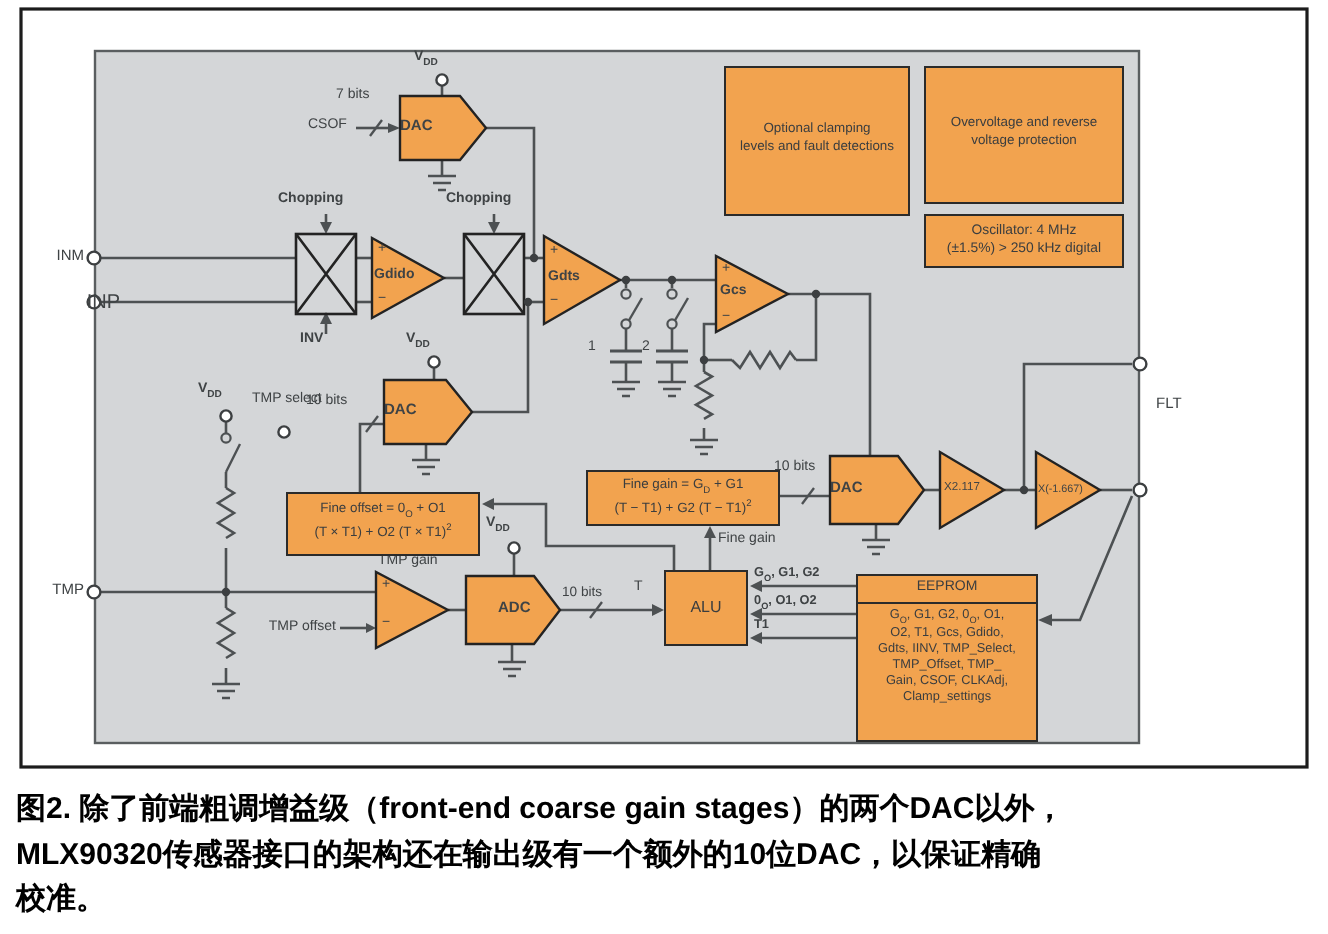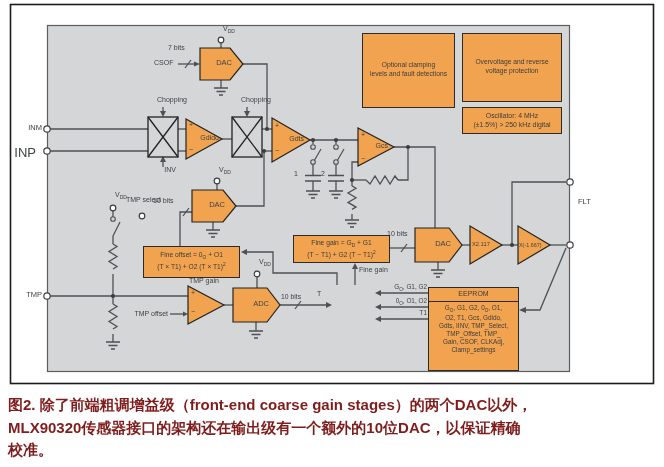--- a/index.html
+++ b/index.html
@@ -7,7 +7,7 @@
   .figure{position:relative;width:664px;height:392px;background:#fff;}
   svg.diagram{position:absolute;left:0;top:0;}
   .lbl{position:absolute;font-size:7px;color:#3f4345;white-space:nowrap;line-height:1.15;}
-  .center{text-align:right;}
+  .center{text-align:left;font-weight:bold;}
   .right{text-align:right;}
   .obox{position:absolute;background:#F2A34F;border:1px solid #2b2b2b;box-sizing:border-box;color:#3a3d3f;}
   .obox .fline{font-size:6.7px;text-align:center;line-height:1.35;white-space:nowrap;}

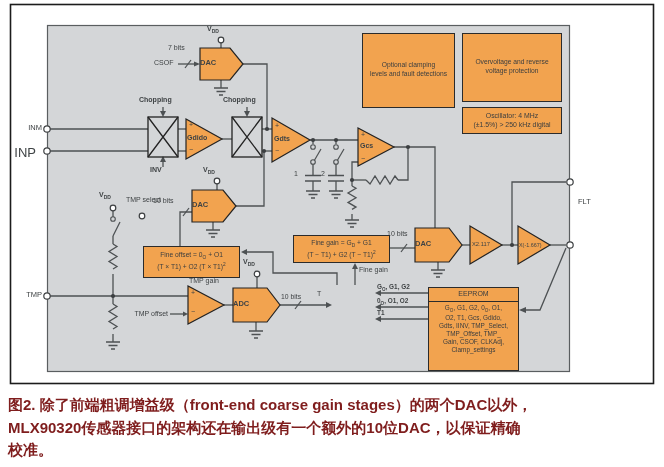--- a/index.html
+++ b/index.html
@@ -194,7 +194,7 @@
 </svg>
 
 <div class="lbl right" style="left:14px;top:124px;width:28px;font-size:7.5px;">INM</div>
-<div class="lbl right" style="left:8px;top:146px;width:28px;font-size:13px;">INP</div>
+<div class="lbl right" style="left:32px;top:146px;width:28px;font-size:10px;">INP</div>
 <div class="lbl right" style="left:14px;top:291px;width:28px;font-size:7.5px;">TMP</div>
 <div class="lbl" style="left:578px;top:177px;font-size:7.5px;margin-top:21px;">FLT</div>
 

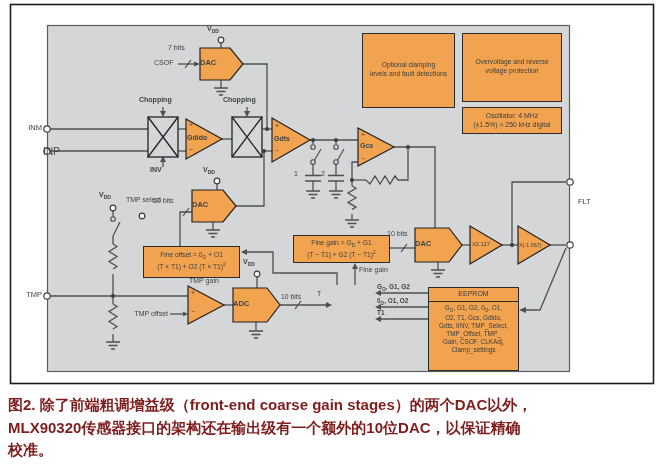--- a/index.html
+++ b/index.html
@@ -231,7 +231,7 @@
 <div class="lbl center" style="left:200px;top:59px;width:32px;font-size:7.5px;">DAC</div>
 <div class="lbl center" style="left:192px;top:201px;width:33px;font-size:7.5px;">DAC</div>
 <div class="lbl center" style="left:415px;top:240px;width:36px;font-size:7.5px;">DAC</div>
-<div class="lbl center" style="left:233px;top:300px;width:36px;font-size:7.5px;">ADC</div>
+<div class="lbl center" style="left:233px;top:300px;width:36px;font-size:7.5px;padding-left:16px;">ADC</div>
 <div class="lbl center" style="left:187px;top:134px;width:32px;">Gdido</div>
 <div class="lbl center" style="left:274px;top:135px;width:30px;">Gdts</div>
 <div class="lbl center" style="left:360px;top:142px;width:28px;">Gcs</div>

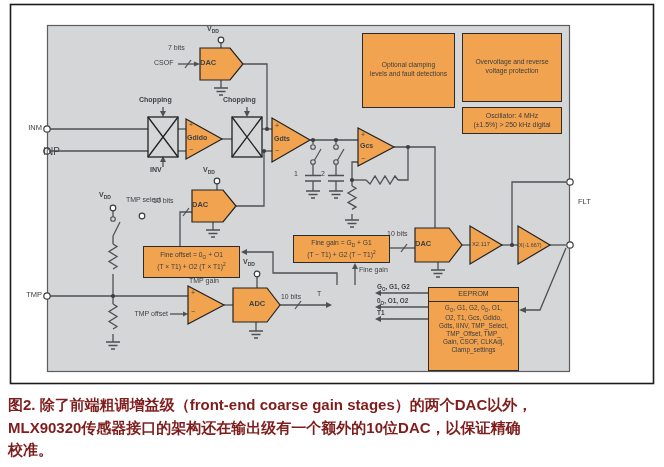--- a/index.html
+++ b/index.html
@@ -264,6 +264,9 @@
   <div class="fline">(T − T1) + G2 (T − T1)<sup>2</sup></div>
 </div>
 
+<div class="obox" style="left:332px;top:285px;width:42px;height:38px;">
+  <div style="font-size:8px;text-align:center;line-height:36px;">ALU</div>
+</div>
 
 <div class="obox" style="left:428px;top:287px;width:91px;height:84px;">
   <div class="eep-title">EEPROM</div>

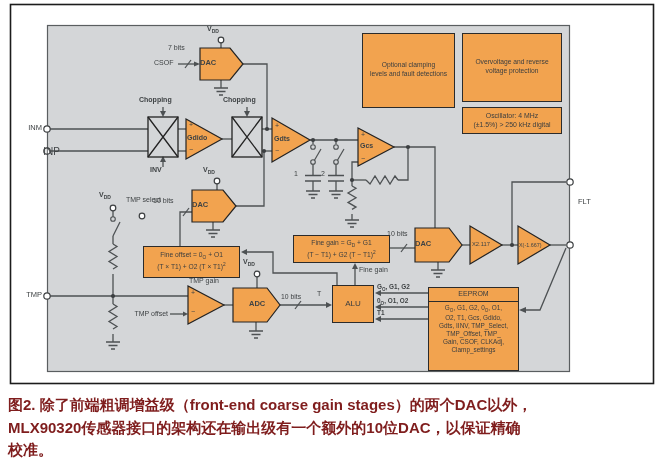--- a/index.html
+++ b/index.html
@@ -13,7 +13,7 @@
   .obox .fline{font-size:6.7px;text-align:center;line-height:1.35;white-space:nowrap;}
   sub,sup{font-size:0.72em;}
   .caption{position:absolute;left:8px;top:394px;width:650px;font-size:15px;font-weight:bold;
-           color:#7f1d1d;line-height:1.5;font-family:"Liberation Sans",sans-serif;}
+           color:#000000;line-height:1.5;font-family:"Liberation Sans",sans-serif;}
   .eep-title{font-size:7px;text-align:center;padding-top:2px;height:11px;border-bottom:1px solid #2b2b2b;}
   .eep-lines{font-size:6.4px;text-align:center;line-height:1.25;padding-top:2px;}
 </style>

